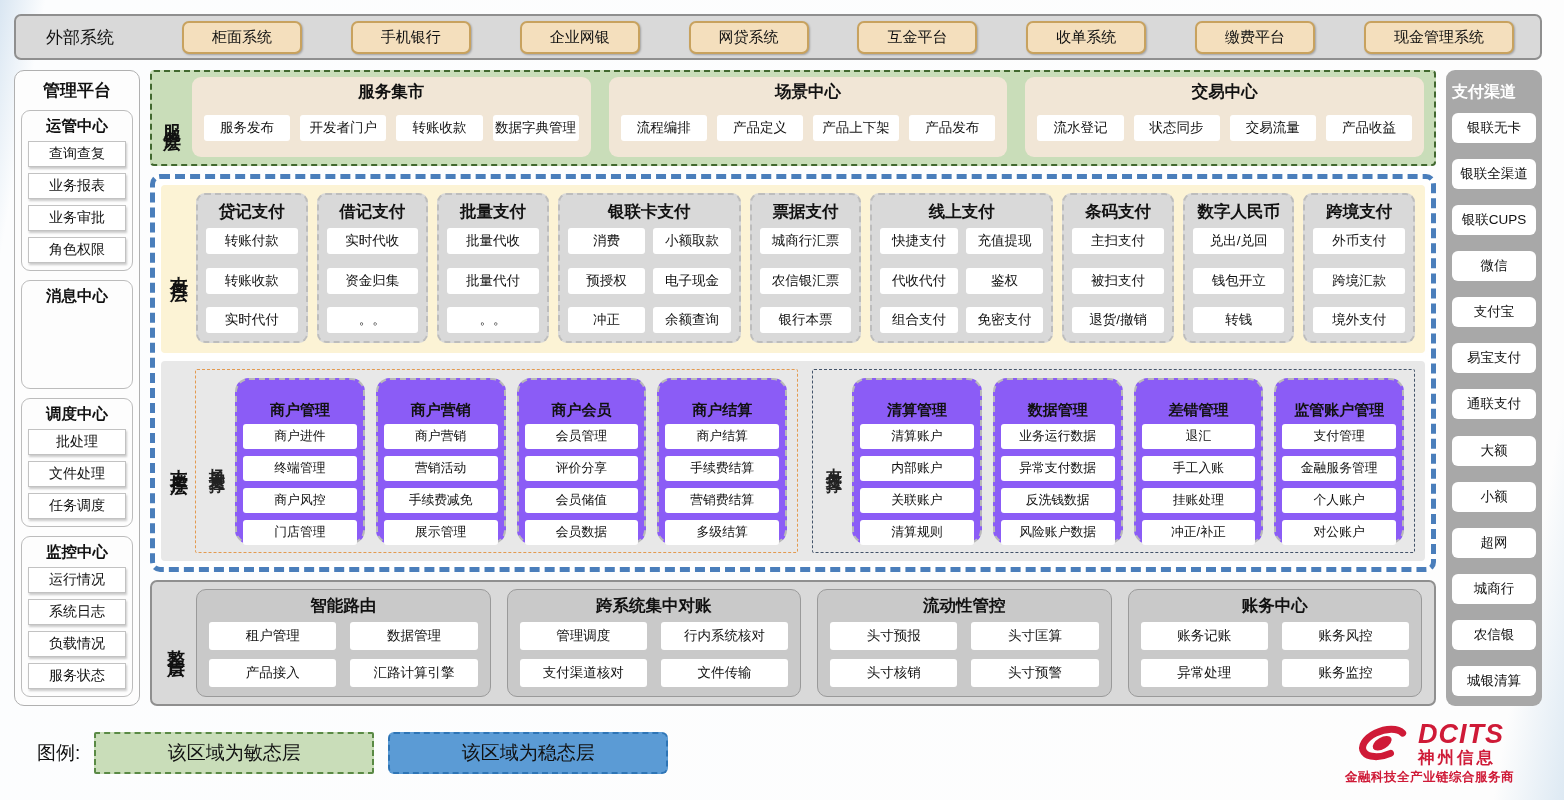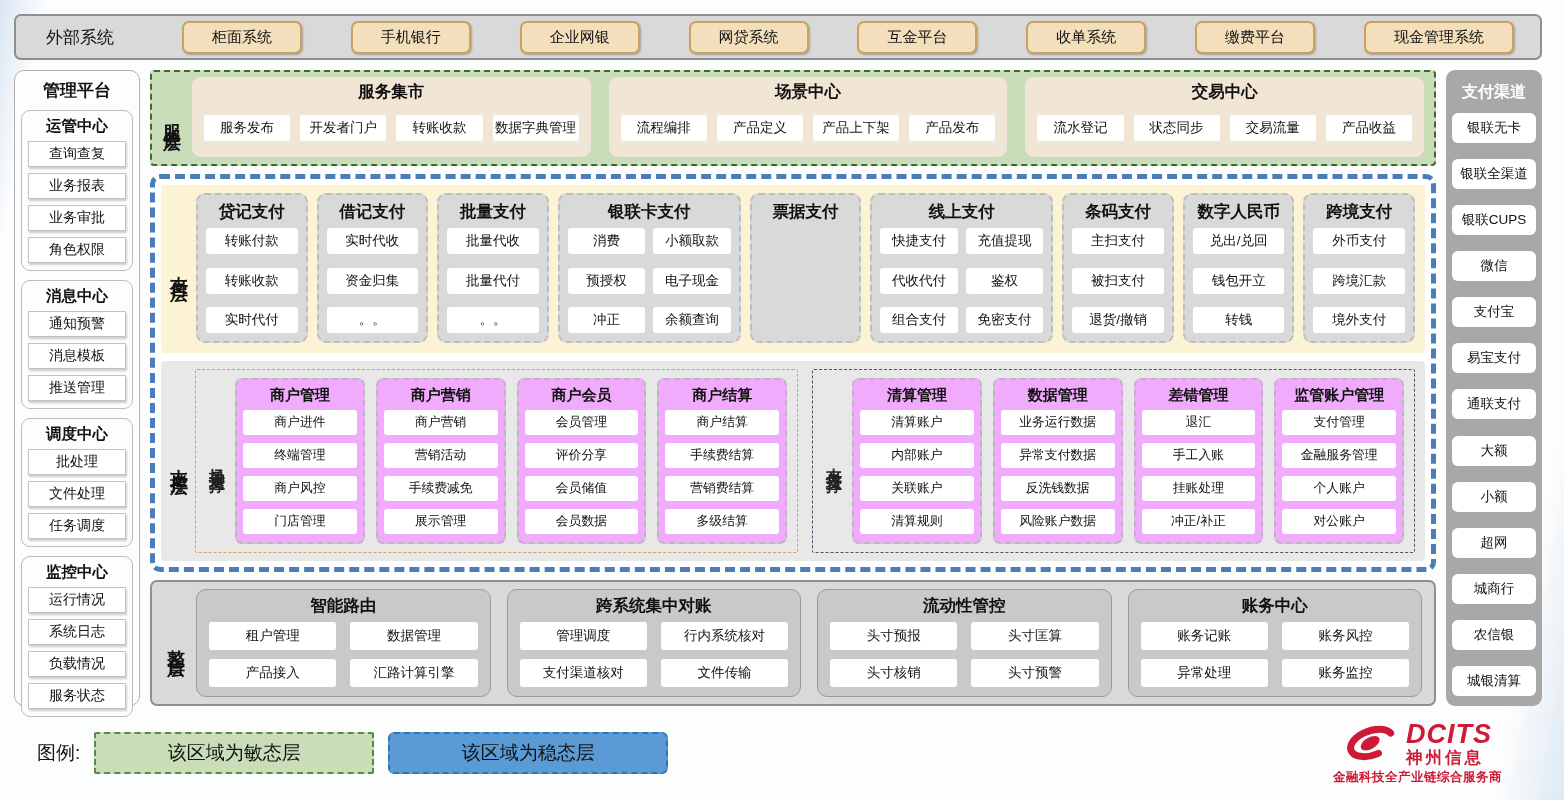--- a/index.html
+++ b/index.html
@@ -89,7 +89,7 @@
   
   .channels{width:96px;flex:none;background:#a8a8a8;border-radius:9px;padding:8px 6px 10px;
     display:flex;flex-direction:column}
-  .channels-title{color:#fff;font-weight:bold;font-size:16px;text-align:center;padding:4px 0 2px;white-space:nowrap}
+  .channels-title{color:#fff;font-weight:bold;font-size:16px;text-align:left;padding:4px 0 2px;white-space:nowrap}
   .channel-list{flex:1;display:flex;flex-direction:column;justify-content:space-between;padding-top:8px;gap:6px}
   .channel-btn{background:#fff;border-radius:6px;font-size:13.5px;text-align:center;padding:6px 1px;white-space:nowrap}
 

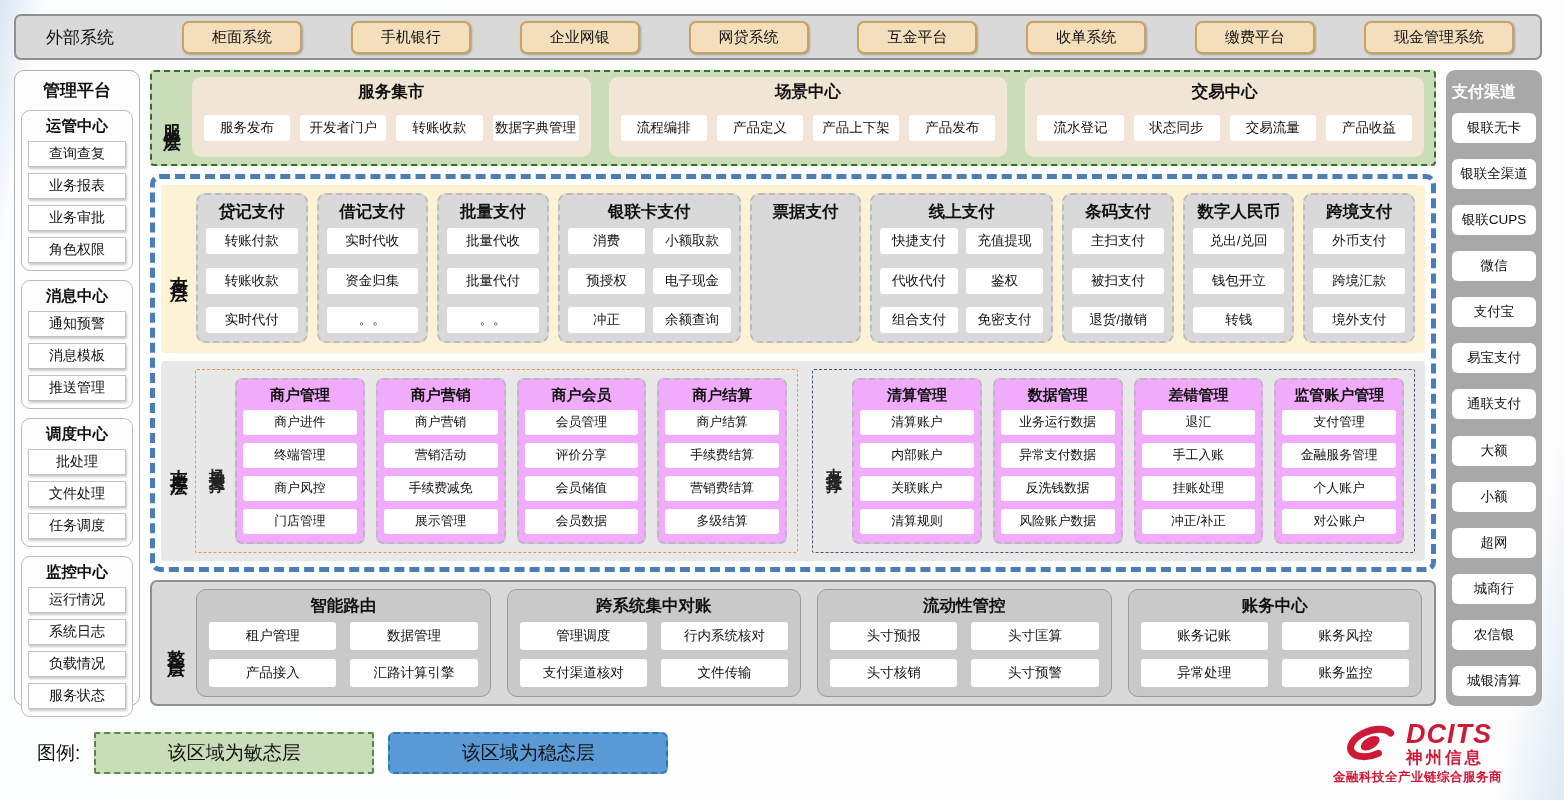--- a/index.html
+++ b/index.html
@@ -245,6 +245,11 @@
   </div>
               <div class="pay-col" data-cols="1">
     <div class="pay-col-title">票据支付</div>
+    <div class="pay-col-items">
+                  <div class="pill">城商行汇票</div>
+                  <div class="pill">农信银汇票</div>
+                  <div class="pill">银行本票</div>
+                </div>
   </div>
               <div class="pay-col" data-cols="2">
     <div class="pay-col-title">线上支付</div>

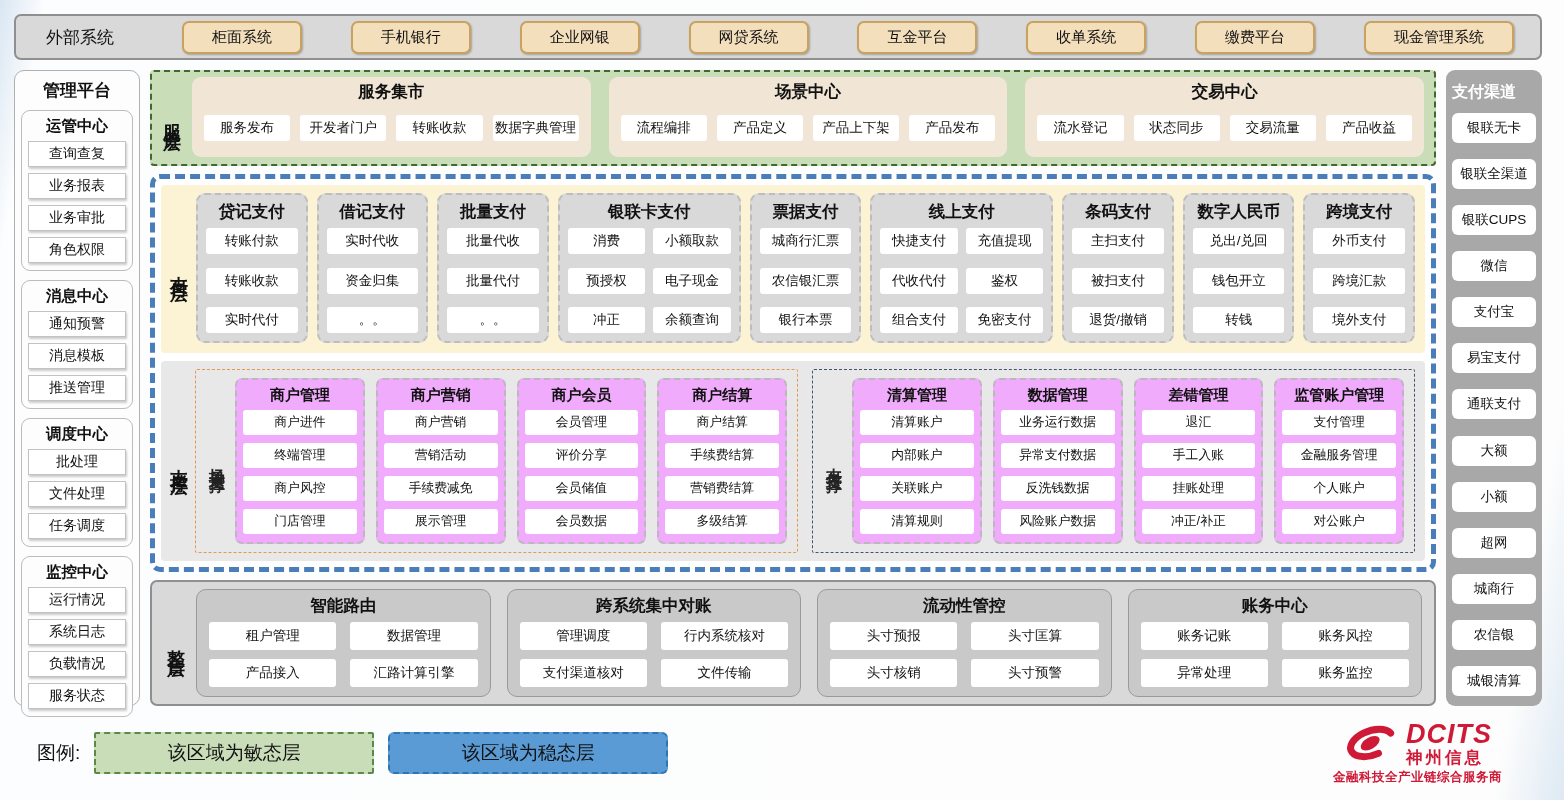--- a/index.html
+++ b/index.html
@@ -142,11 +142,6 @@
   </div>
           <div class="mgmt-group">
     <div class="mgmt-group-title">消息中心</div>
-    <div class="mgmt-group-items">
-              <div class="mgmt-btn">通知预警</div>
-              <div class="mgmt-btn">消息模板</div>
-              <div class="mgmt-btn">推送管理</div>
-            </div>
   </div>
           <div class="mgmt-group">
     <div class="mgmt-group-title">调度中心</div>

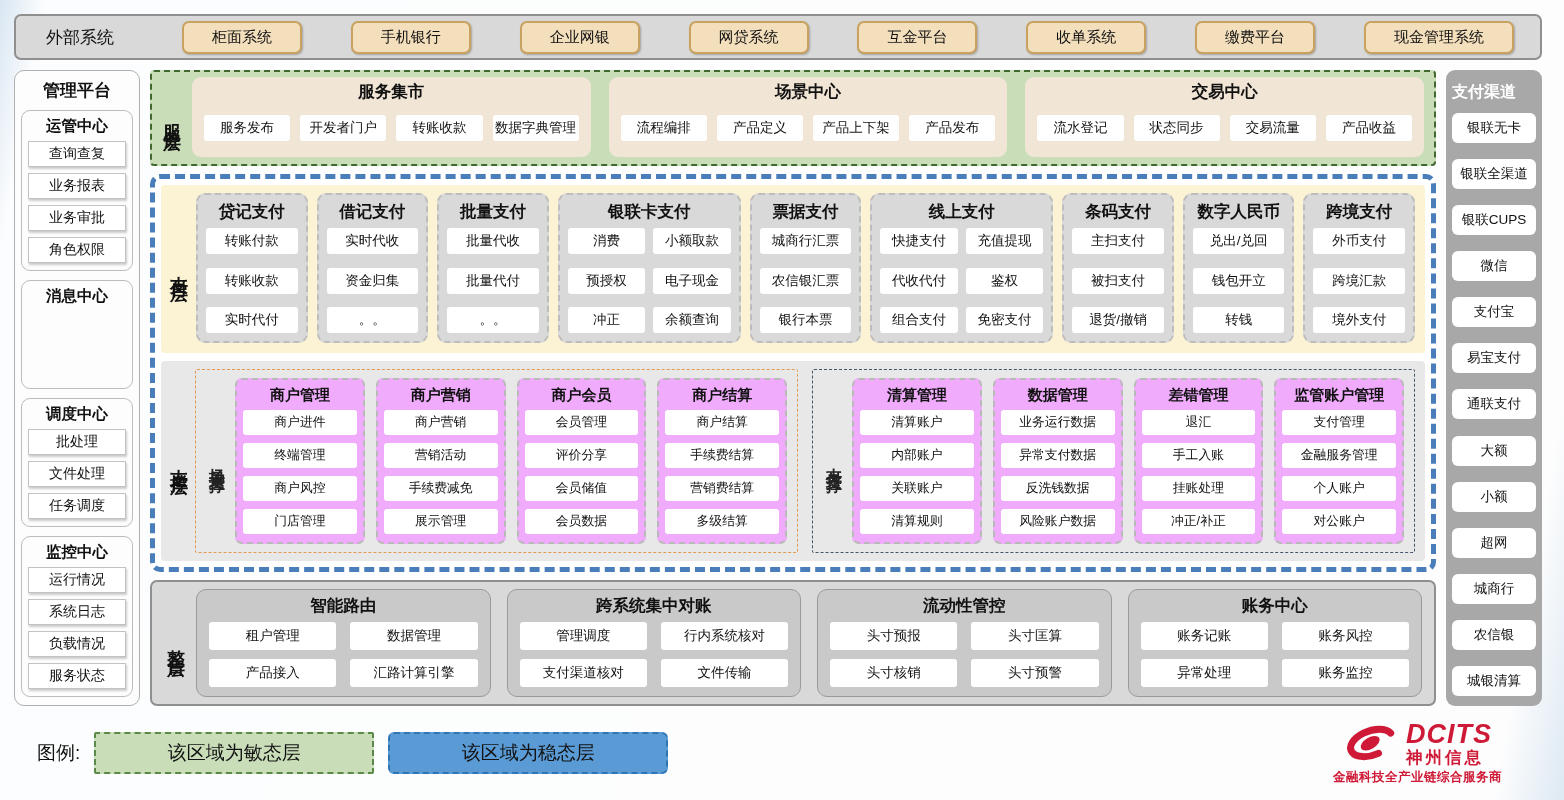--- a/index.html
+++ b/index.html
@@ -71,7 +71,7 @@
   .support-section[data-accent="orange"]{border-color:#e39a50}
   .support-section[data-accent="slate"]{border-color:#44546a}
   .support-cols{flex:1;display:flex;gap:11px}
-  .support-col{flex:1;background:#f0abfc;border:2px dashed #b9b9b9;border-radius:7px;padding:5px 6px 7px;
+  .support-col{flex:1;background:#8b5cf6;border:2px dashed #b9b9b9;border-radius:14px;padding:20px 6px 7px;
     display:flex;flex-direction:column;min-width:0}
   .support-col-title{font-weight:bold;font-size:15px;text-align:center;padding:1px 0 4px;white-space:nowrap}
   .support-col-items{flex:1;display:grid;gap:7px;align-content:space-evenly}

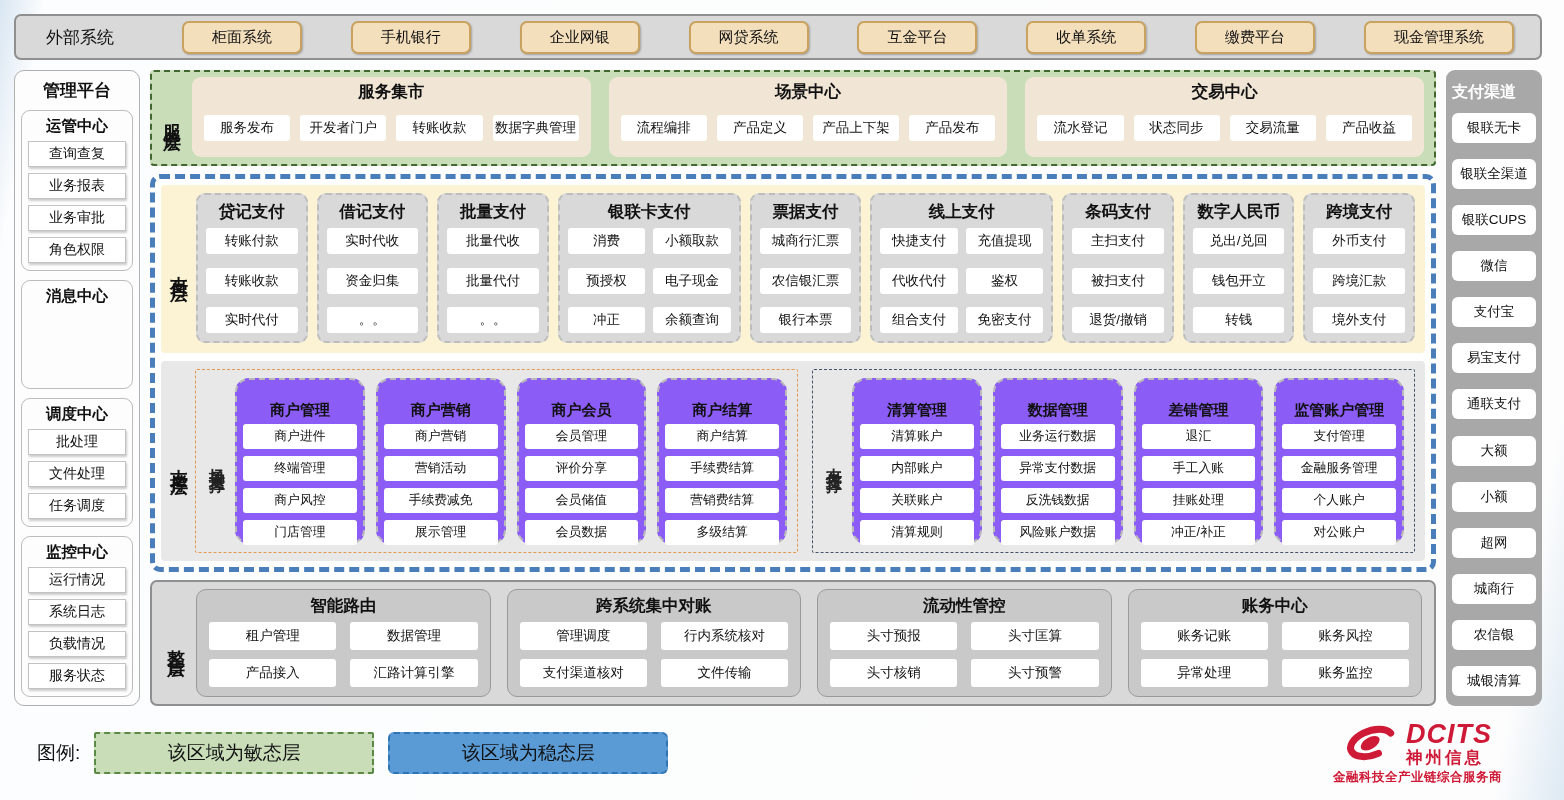--- a/index.html
+++ b/index.html
@@ -100,7 +100,7 @@
   .legend-box{width:280px;height:42px;display:flex;align-items:center;justify-content:center;font-size:19px;white-space:nowrap}
   .legend-green{background:#c9ddb9;border:2.5px dashed #5a8a45;border-radius:2px}
   .legend-blue{background:#5b9bd5;border:2.5px dashed #2e75b6;border-radius:6px}
-  .logo{margin-left:auto;margin-right:40px;display:flex;flex-direction:column;align-items:center}
+  .logo{margin-left:auto;margin-right:28px;display:flex;flex-direction:column;align-items:center}
   .logo-top{display:flex;align-items:center;gap:7px}
   .logo-text{display:flex;flex-direction:column;line-height:1.05}
   .brand{color:#cf1a37;font-weight:bold;font-style:italic;font-size:27px;letter-spacing:1px}

